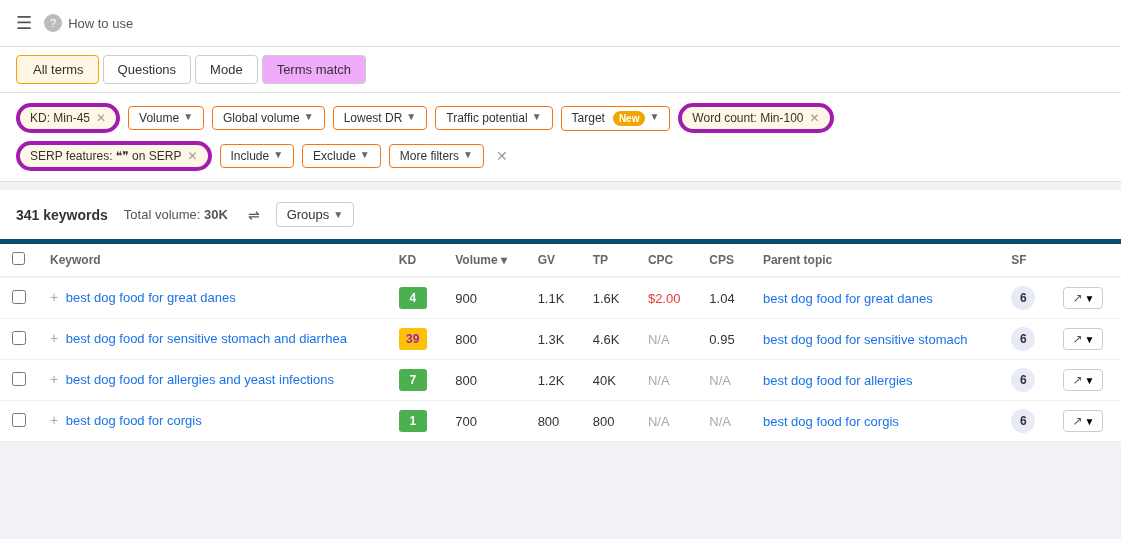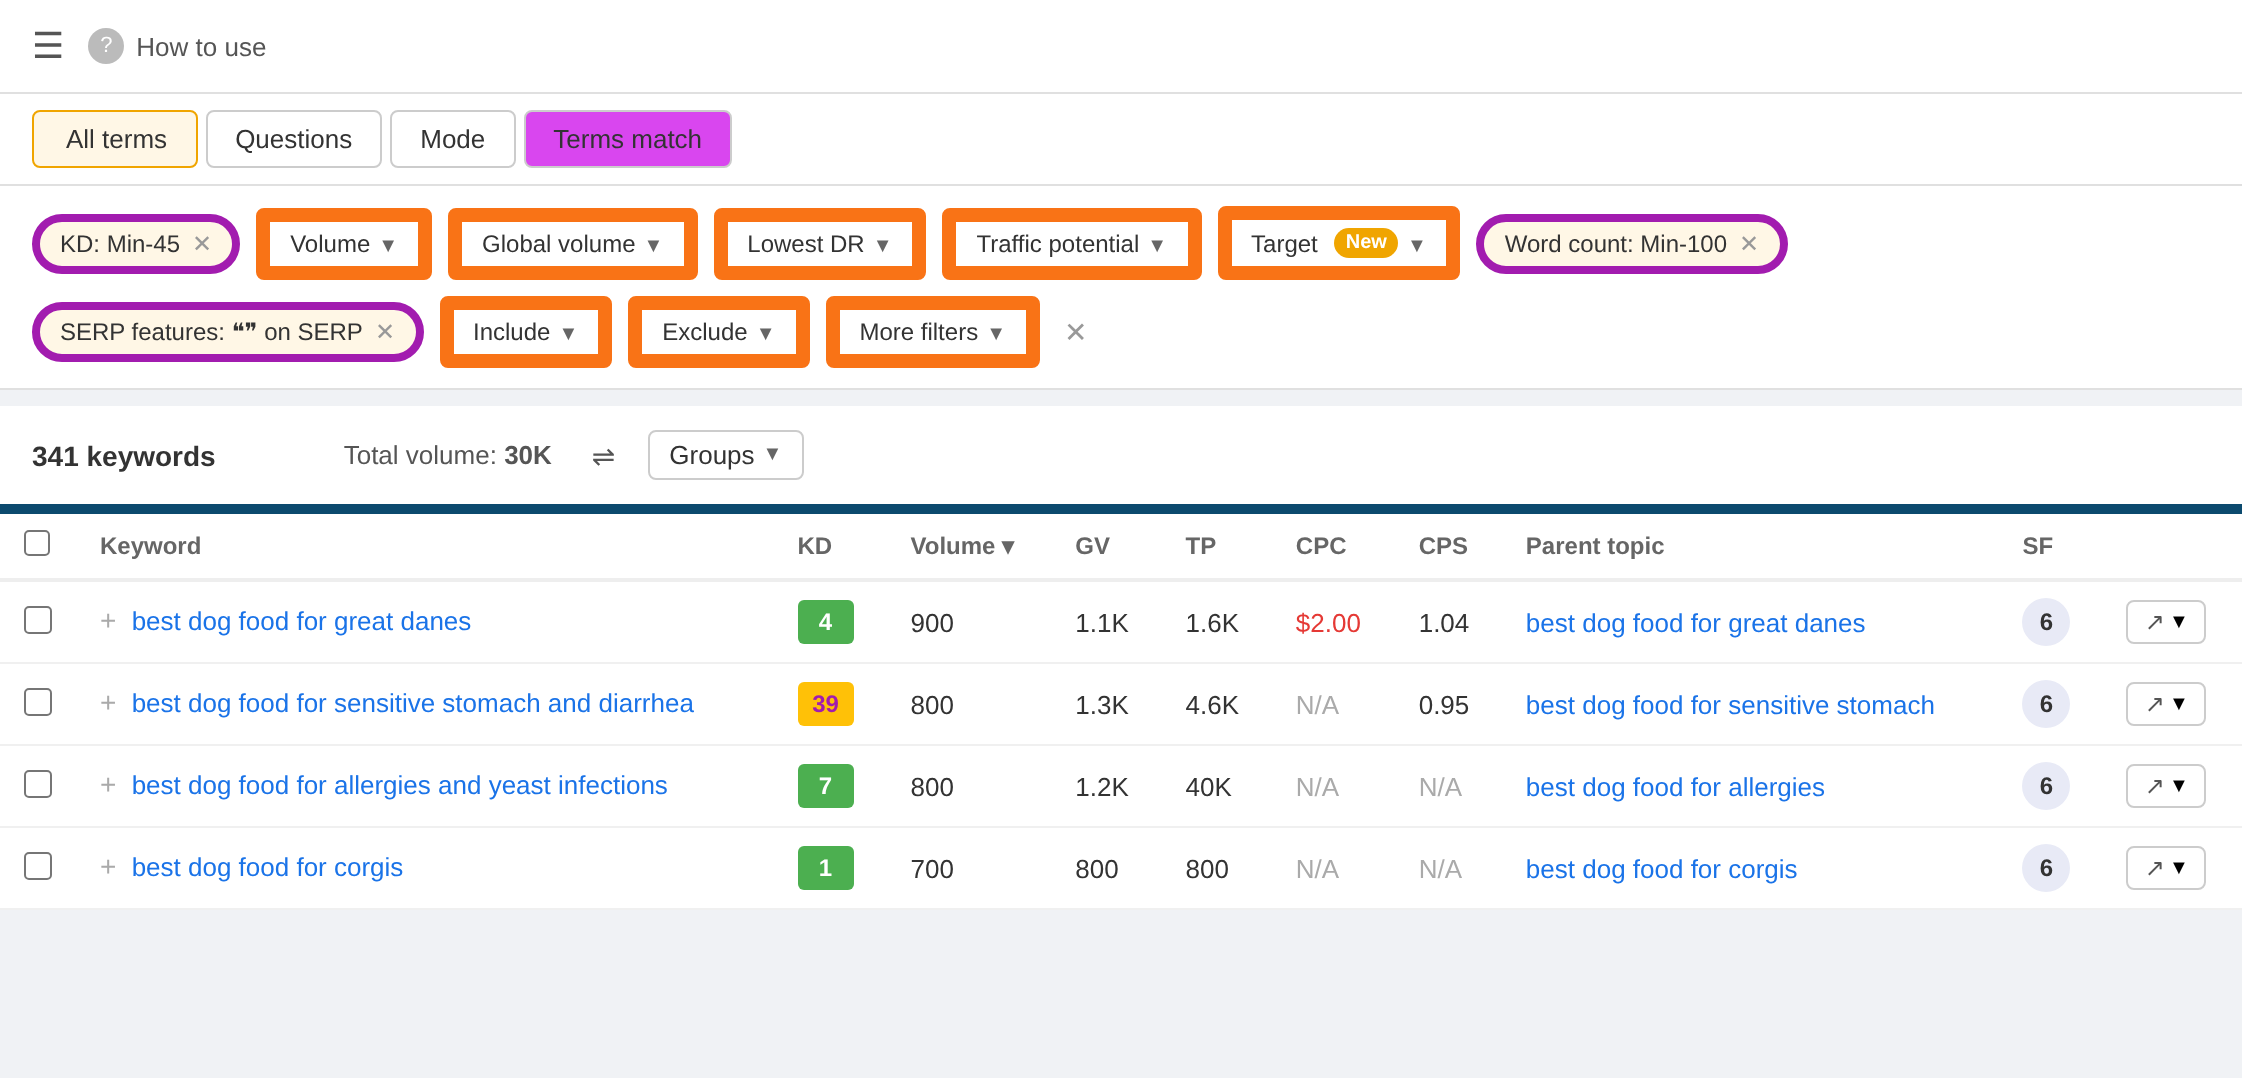--- a/index.html
+++ b/index.html
@@ -16,7 +16,7 @@
     .tab-all { background: #fff7e6; border-color: #f0a500; color: #333; font-weight: 500; padding-left: 16px; }
     .tab-questions { background: #fff; border-color: #ccc; color: #333; }
     .tab-mode { background: #fff; border-color: #ccc; color: #333; }
-    .tab-terms { background: #d946ef; border-color: #ccc; color: #333; }
+    .tab-terms { background: #f0abfc; border-color: #ccc; color: #333; }
     .tab-phrase { background: #f0a500; border-color: #f0a500; color: #fff; font-weight: 500; }
 
     .filters-section { background: #fff; padding: 10px 16px; border-bottom: 1px solid #e0e0e0; display: flex; flex-direction: column; gap: 8px; }

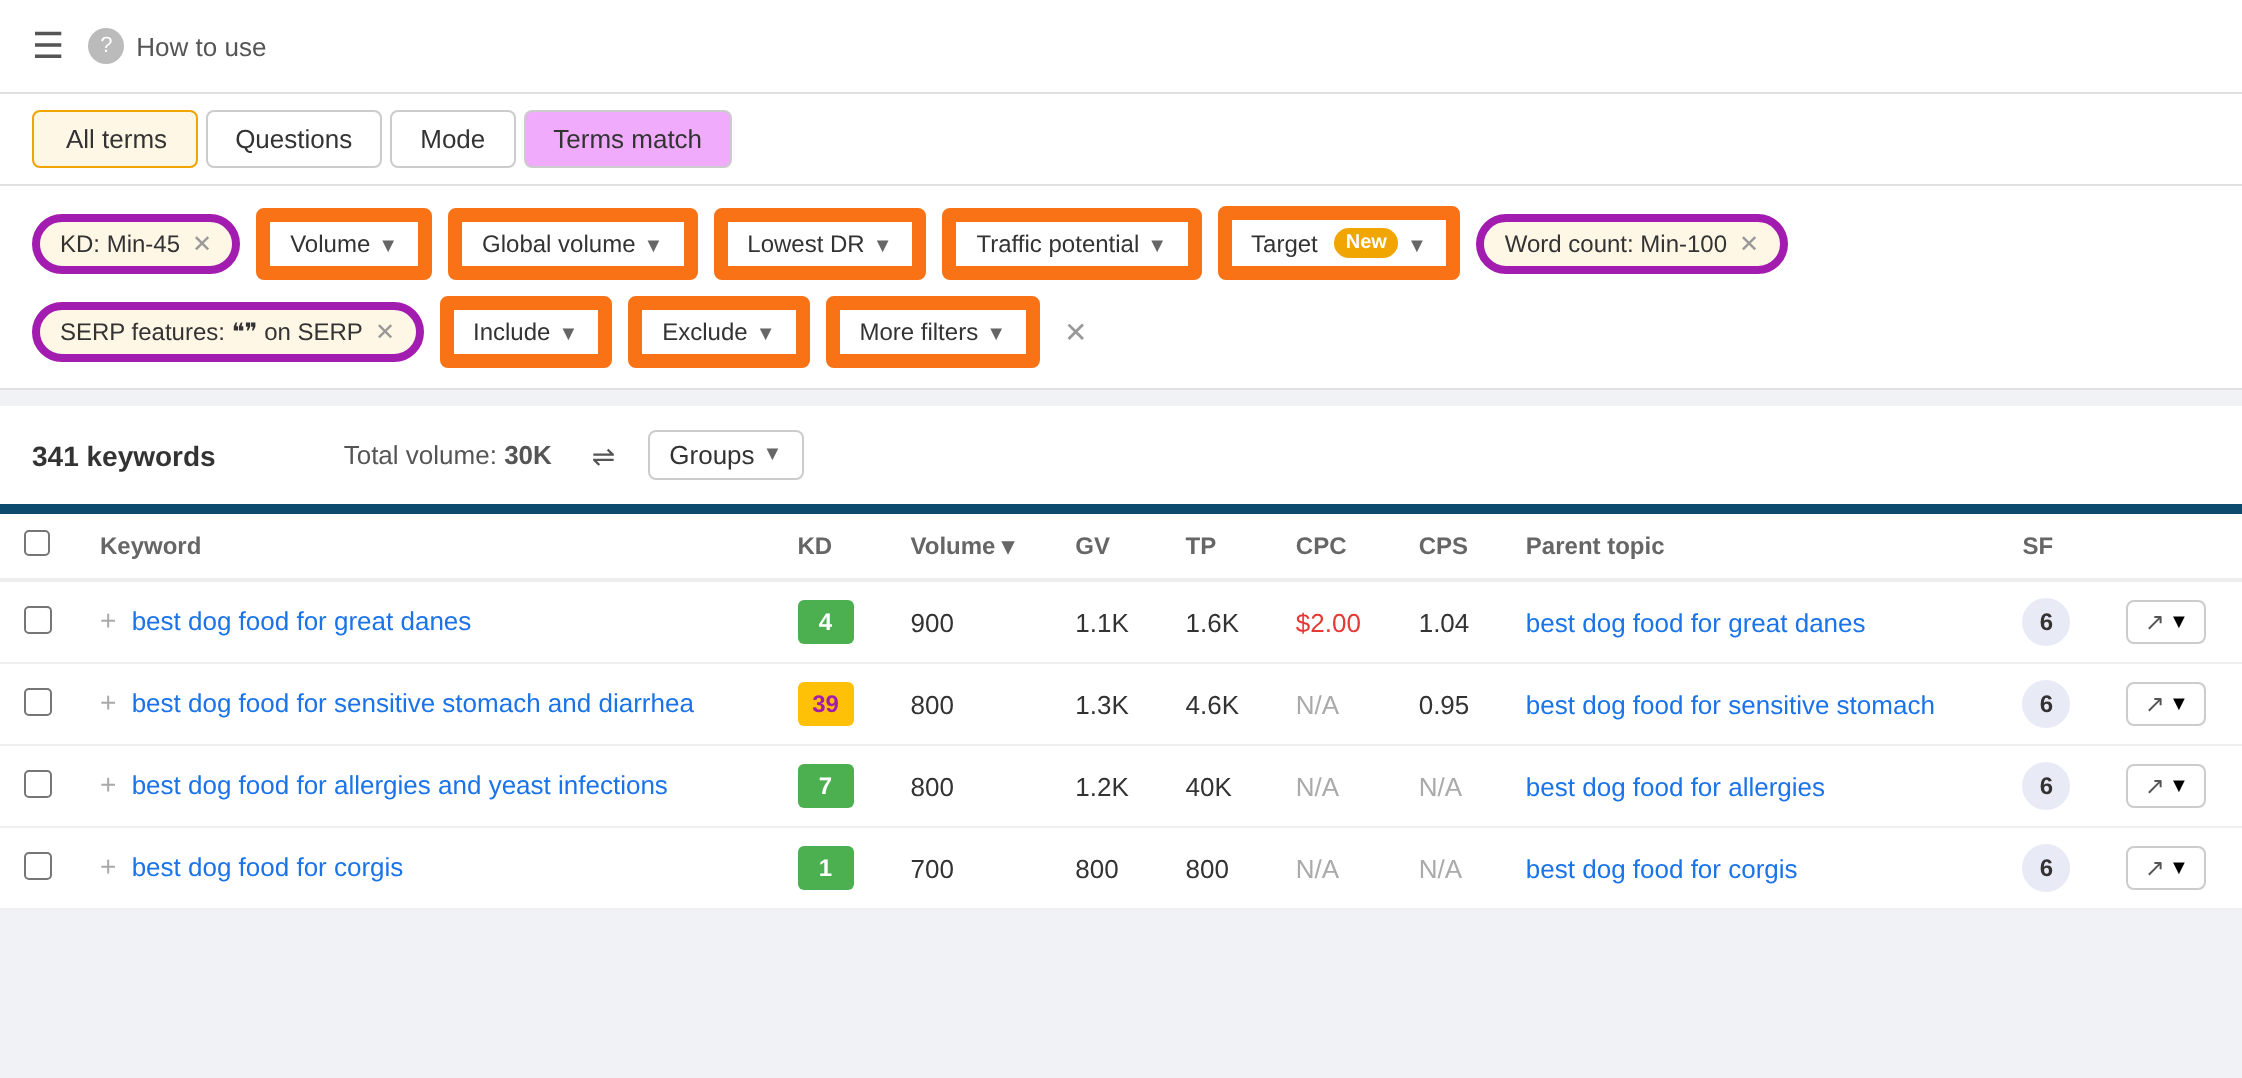--- a/index.html
+++ b/index.html
@@ -23,7 +23,7 @@
     .filter-row { display: flex; align-items: center; gap: 8px; flex-wrap: wrap; }
     .filter-chip { display: inline-flex; align-items: center; gap: 6px; padding: 4px 10px; border-radius: 16px; border: 4px solid #a21caf; background: #fff7e6; font-size: 12px; color: #333; cursor: pointer; }
     .filter-chip .close { color: #999; cursor: pointer; font-size: 12px; }
-    .filter-btn { display: inline-flex; align-items: flex-end; gap: 4px; padding: 4px 10px; border-radius: 4px; border: 7px solid #f97316; background: #fff; font-size: 12px; color: #333; cursor: pointer; }
+    .filter-btn { display: inline-flex; align-items: flex-start; gap: 4px; padding: 4px 10px; border-radius: 4px; border: 1px solid #f97316; background: #fff; font-size: 12px; color: #333; cursor: pointer; }
     .filter-btn .arrow { font-size: 10px; color: #666; }
     .clear-icon { color: #999; cursor: pointer; font-size: 14px; margin-left: 4px; }
 

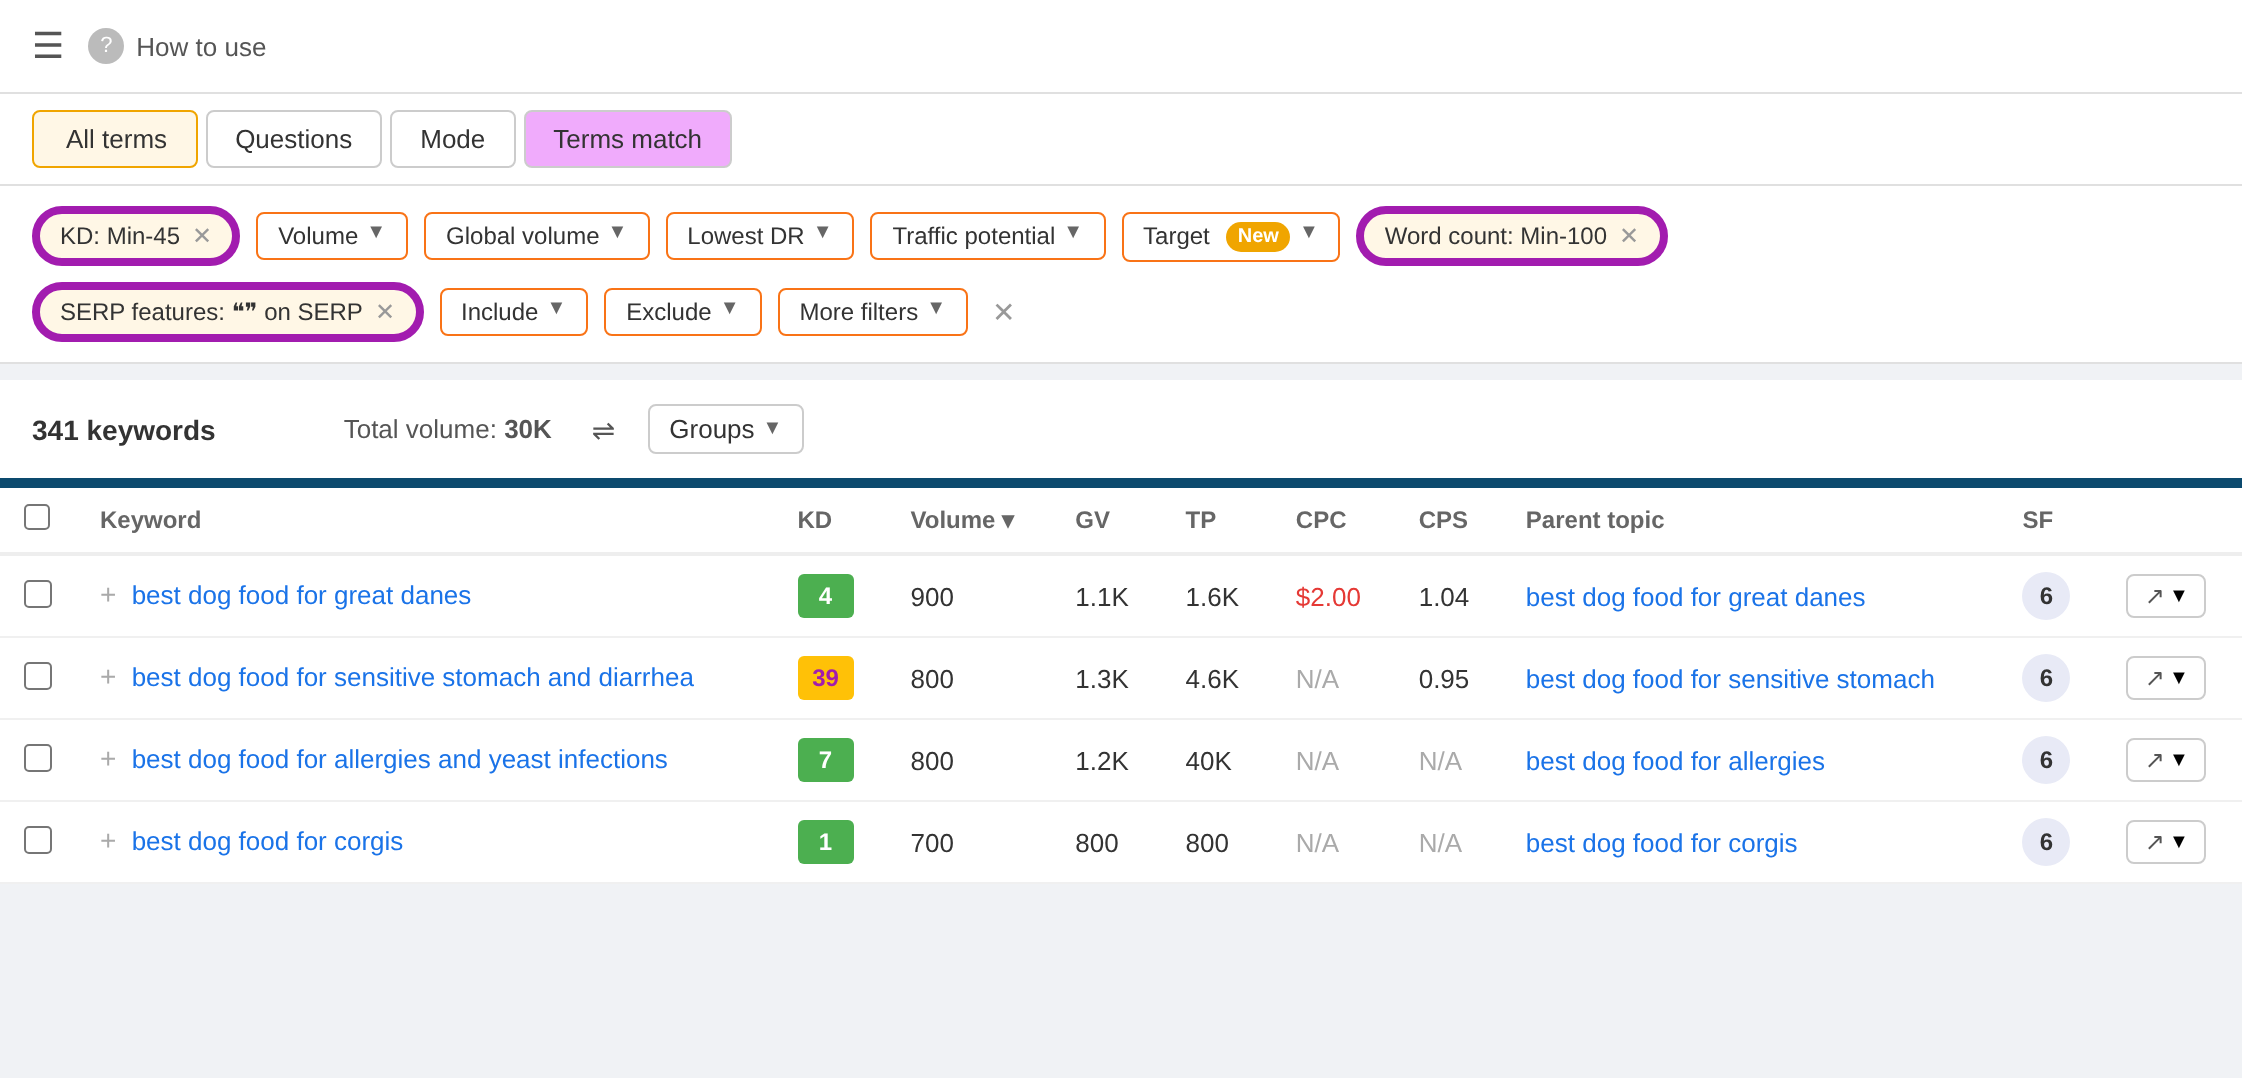--- a/index.html
+++ b/index.html
@@ -31,7 +31,7 @@
     .summary-row { display: flex; align-items: center; padding: 12px 16px; gap: 16px; border-bottom: 5px solid #0c4a6e; }
     .summary-text { font-size: 14px; }
     .summary-text strong { font-weight: 700; }
-    .volume-text { color: #555; font-size: 13px; margin-left: 48px; }
+    .volume-text { color: #555; font-size: 13px; }
     .groups-btn { display: inline-flex; align-items: center; gap: 4px; padding: 4px 10px; border-radius: 4px; border: 1px solid #ccc; background: #fff; font-size: 13px; cursor: pointer; }
 
     table { width: 100%; border-collapse: collapse; }

